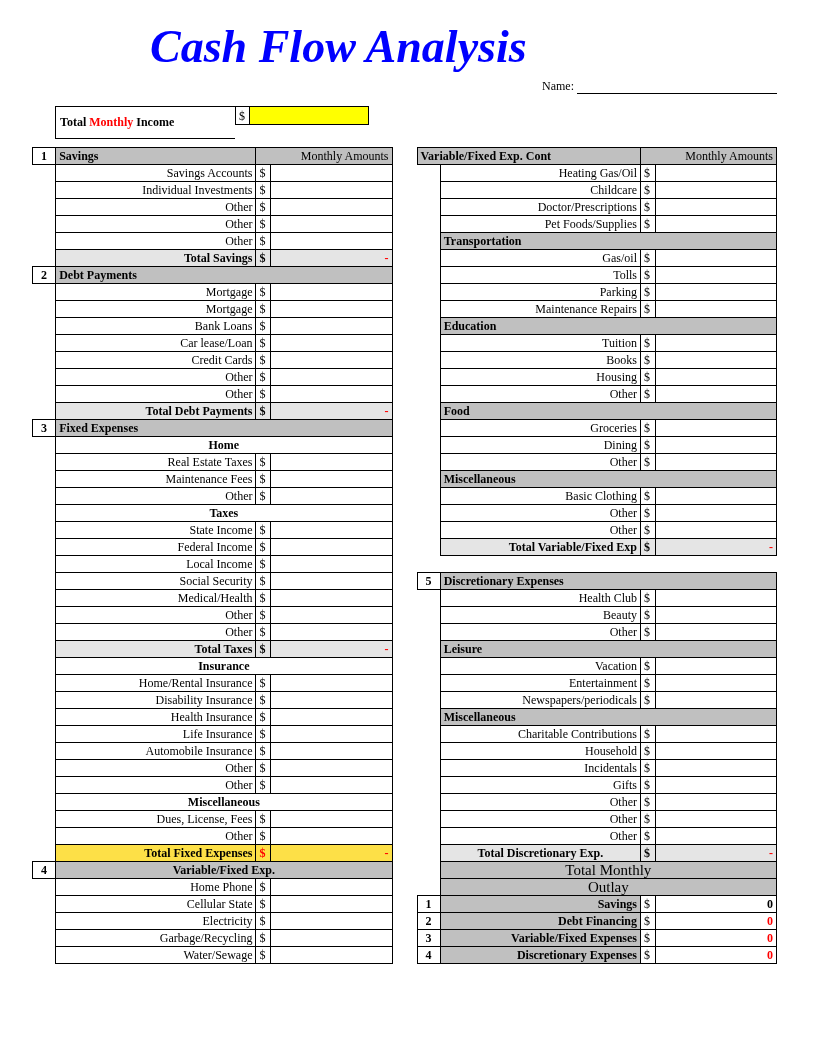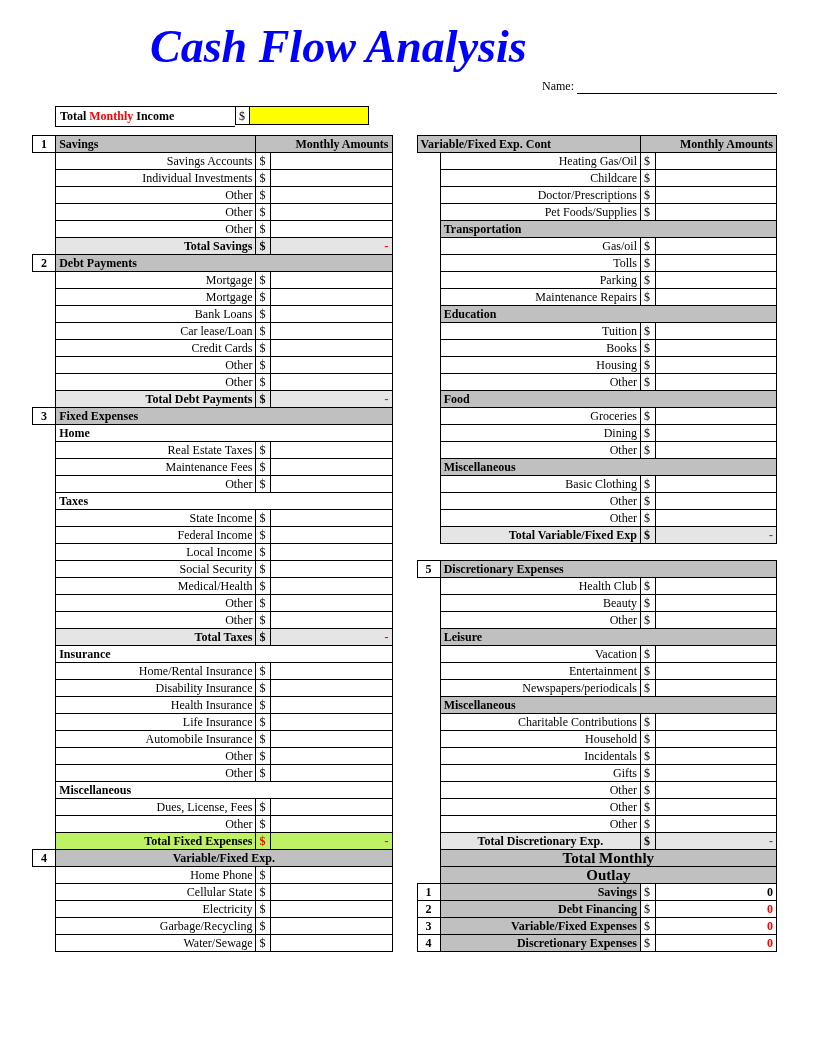--- a/index.html
+++ b/index.html
@@ -38,7 +38,7 @@
     display: inline-block;
     border: 1px solid #000;
     border-right: none;
-    padding: 2px 4px;
+    padding: 8px 4px;
     font-weight: bold;
     width: 180px;
   }

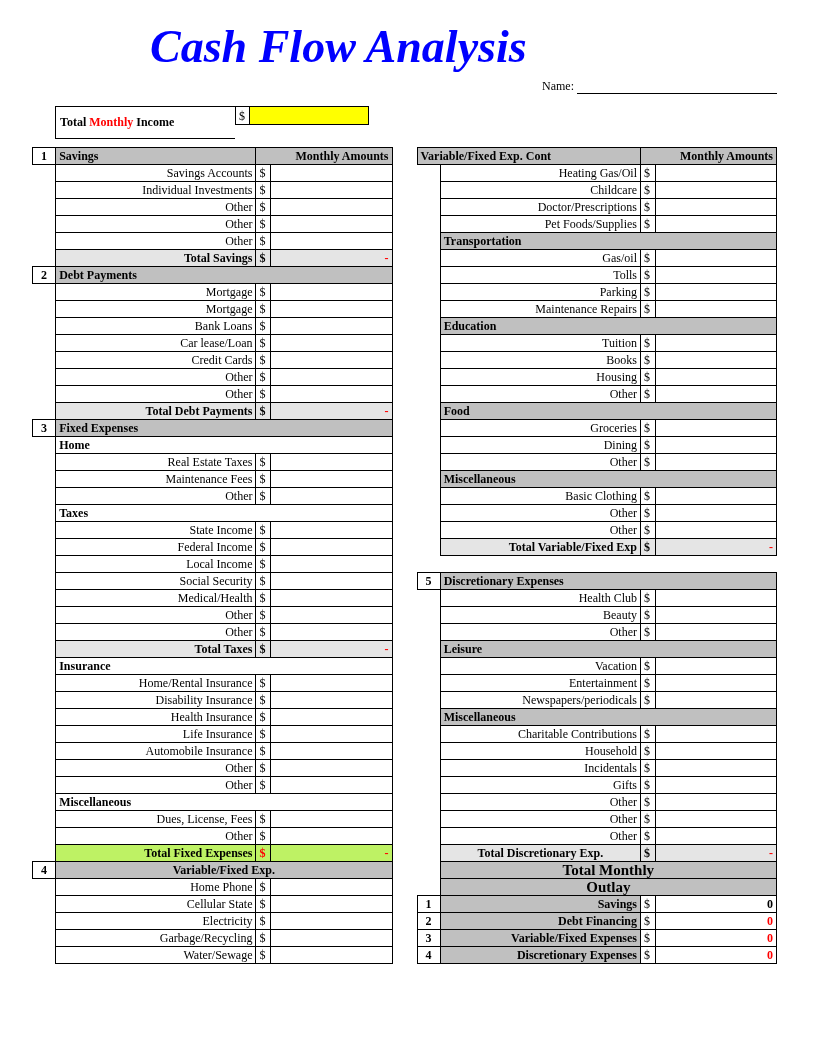--- a/index.html
+++ b/index.html
@@ -94,7 +94,7 @@
   }
   td.col-hdr {
     background: #c0c0c0;
-    font-weight: bold;
+    font-weight: normal;
     text-align: right;
   }
   tr.total-row td { background: #e5e5e5; font-weight: bold; }

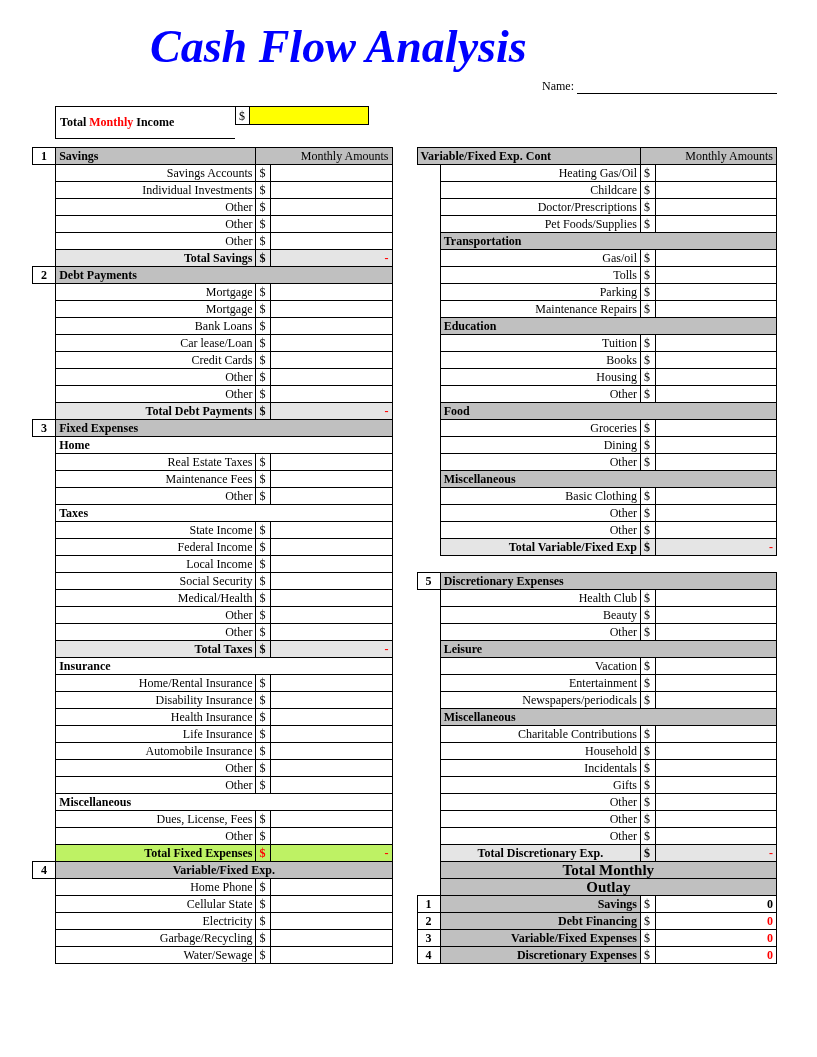--- a/index.html
+++ b/index.html
@@ -90,7 +90,7 @@
   }
   td.micro-hdr {
     font-weight: bold;
-    text-align: left;
+    text-align: center;
   }
   td.col-hdr {
     background: #c0c0c0;

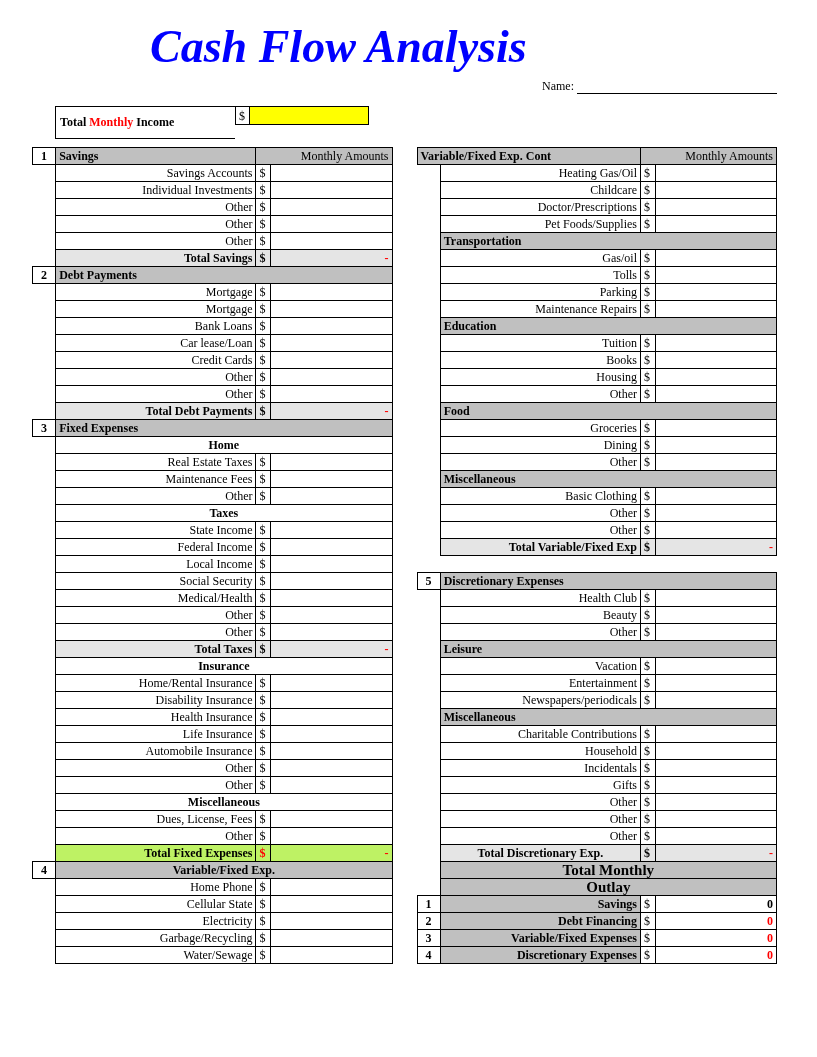--- a/index.html
+++ b/index.html
@@ -110,7 +110,7 @@
   tr.summary td.label { background: #c0c0c0; font-weight: bold; text-align: right; }
   tr.summary td.amt { font-weight: bold; text-align: right; }
   tr.summary.redv td.amt { color: #ff0000; }
-  .total-fixed-row td { background: #bef264; font-weight: bold; }
+  .total-fixed-row td { background: #fde047; font-weight: bold; }
   .total-fixed-row td.dollar,
   .total-fixed-row td.amt { color: #ff0000; }
 </style>

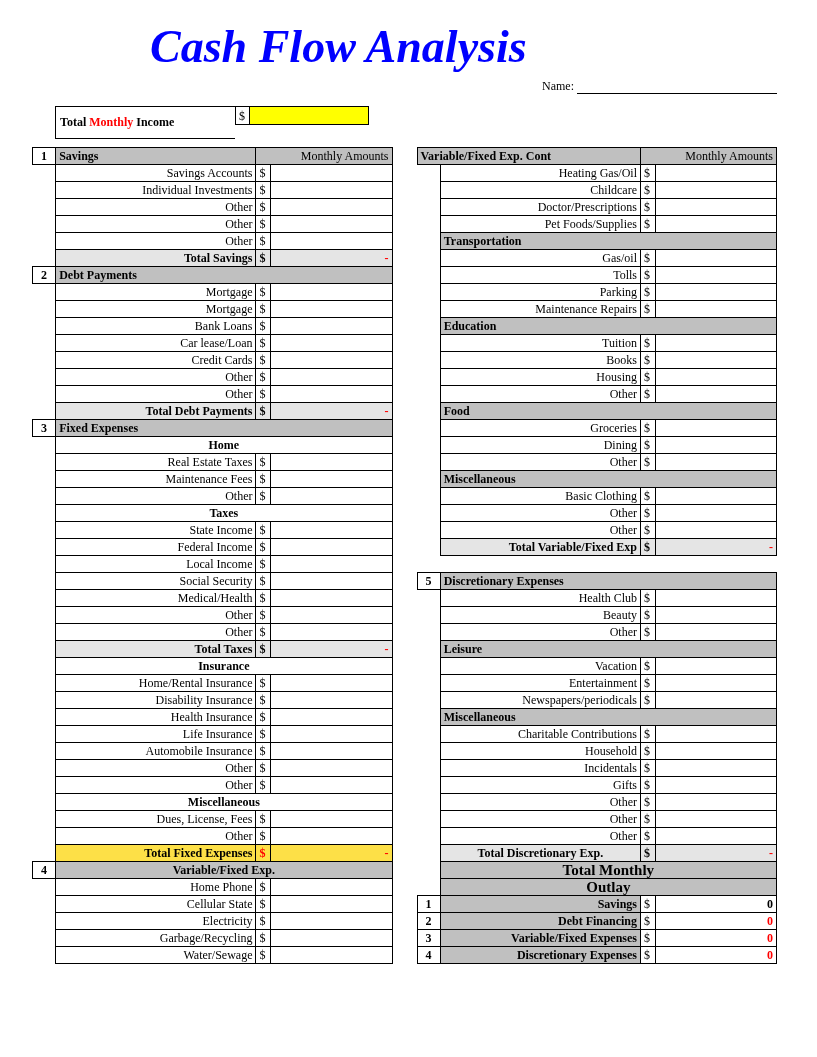--- a/index.html
+++ b/index.html
@@ -103,7 +103,7 @@
   tr.spacer td { border: none; height: 17px; background: #fff;}
   .outlay-title td {
     background: #c0c0c0;
-    font-weight: bold;
+    font-weight: normal;
     text-align: center;
     font-size: 15px;
   }

